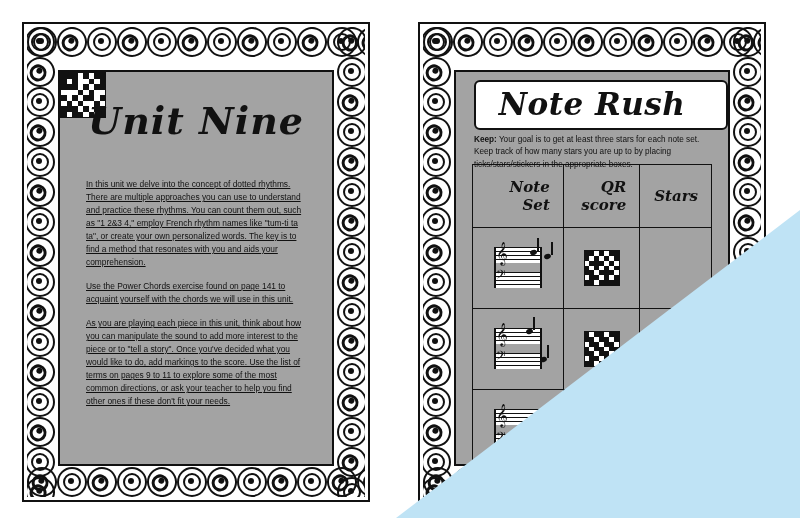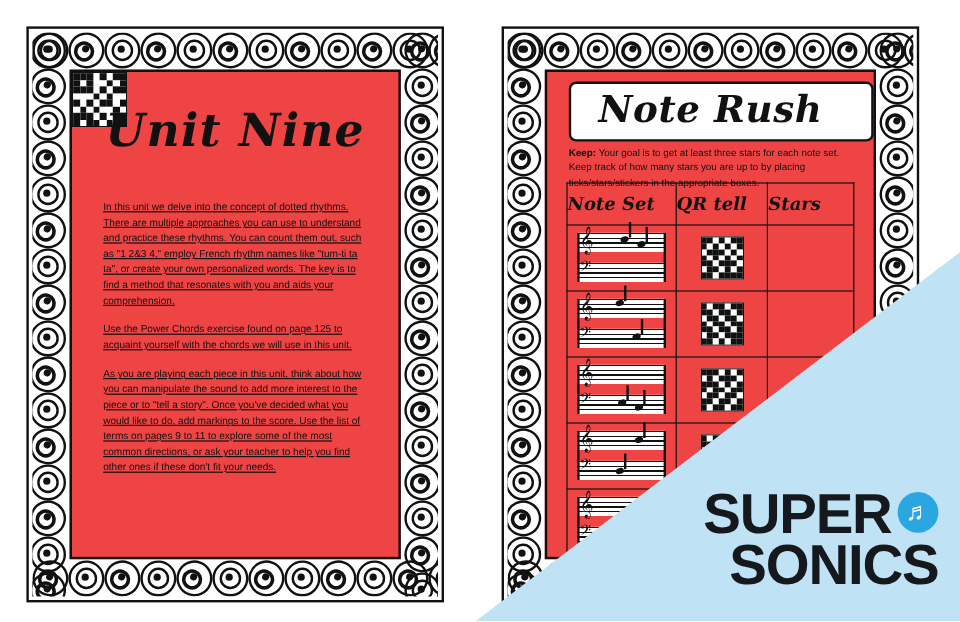--- a/index.html
+++ b/index.html
@@ -52,9 +52,10 @@
 
   .inner-card{
     position:absolute;
-    background:#ef4444;
+    background:#a3a3a3;
     border:2px solid #111;
     box-sizing:border-box;
+    margin-top:12px;
   }
 
   

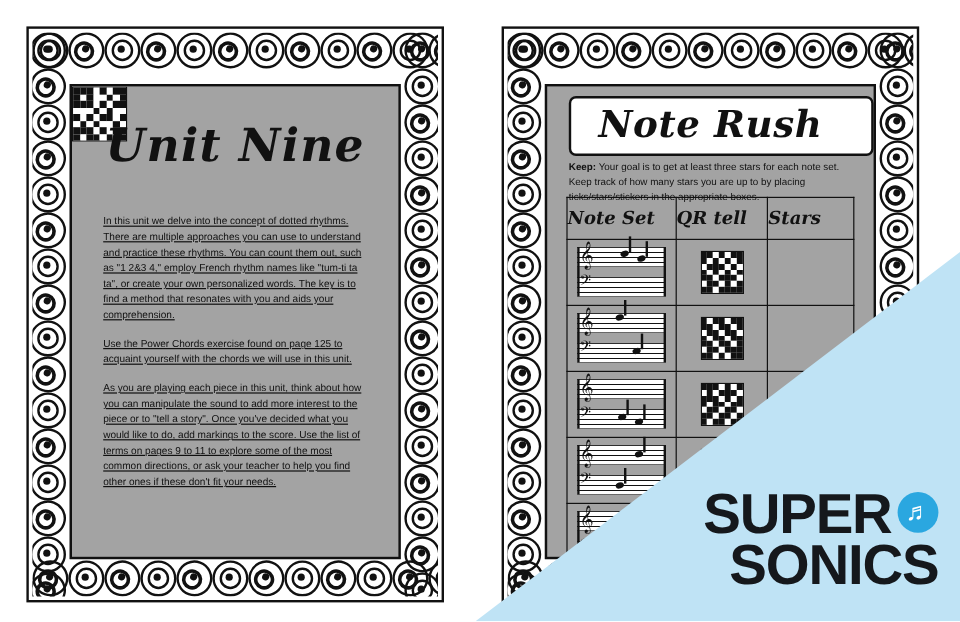--- a/index.html
+++ b/index.html
@@ -119,8 +119,8 @@
   }
   table.notes th,table.notes td{
     border:1.5px solid #111;
-    padding:0;
-    text-align:left;
+    padding:13px;
+    text-align:right;
     vertical-align:middle;
   }
   table.notes th{

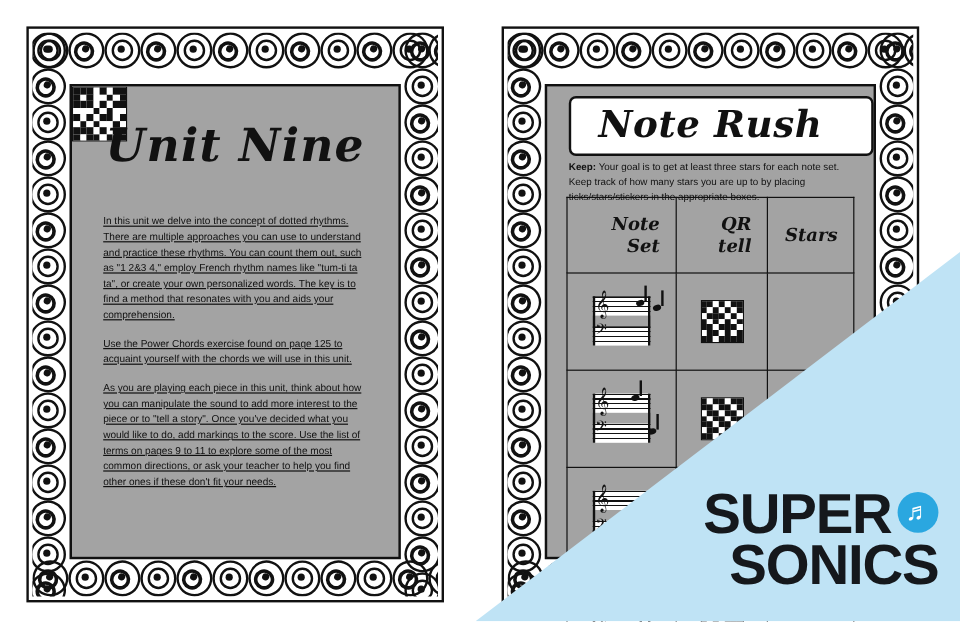--- a/index.html
+++ b/index.html
@@ -434,7 +434,7 @@
         <thead>
           <tr>
             <th>Note Set</th>
-            <th>QR tell</th>
+            <th>QR score</th>
             <th>Stars</th>
           </tr>
         </thead>

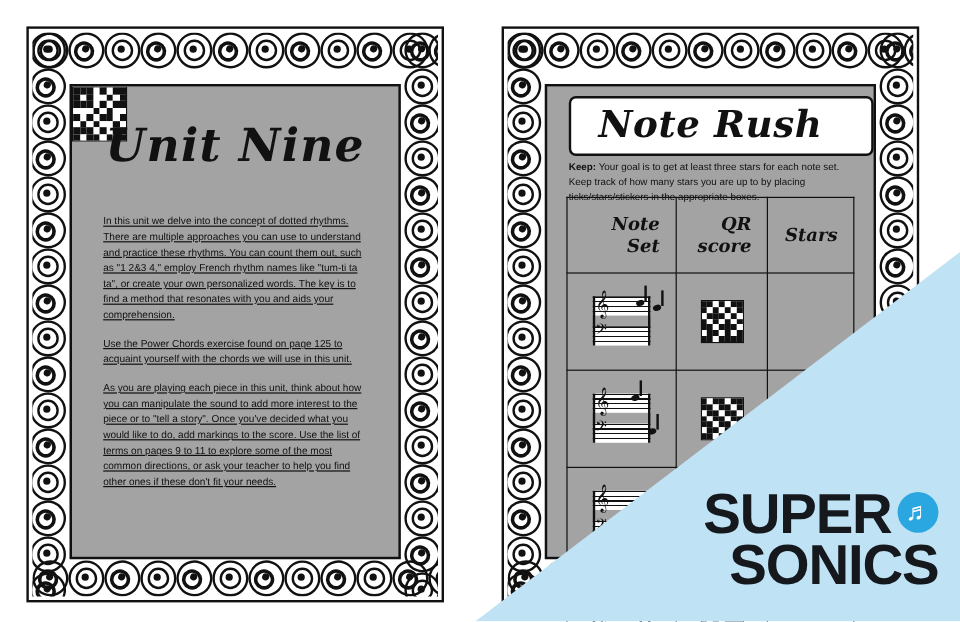--- a/index.html
+++ b/index.html
@@ -342,7 +342,7 @@
 
       <div class="body-copy">
         <p>In this unit we delve into the concept of dotted rhythms. There are multiple approaches you can use to understand and practice these rhythms. You can count them out, such as "1 2&amp;3 4," employ French rhythm names like "tum-ti ta ta", or create your own personalized words. The key is to find a method that resonates with you and aids your comprehension.</p>
-        <p>Use the Power Chords exercise found on page 125 to acquaint yourself with the chords we will use in this unit.</p>
+        <p>Use the Power Chords exercise found on page 141 to acquaint yourself with the chords we will use in this unit.</p>
         <p>As you are playing each piece in this unit, think about how you can manipulate the sound to add more interest to the piece or to "tell a story". Once you've decided what you would like to do, add markings to the score. Use the list of terms on pages 9 to 11 to explore some of the most common directions, or ask your teacher to help you find other ones if these don't fit your needs.</p>
       </div>
     </div>

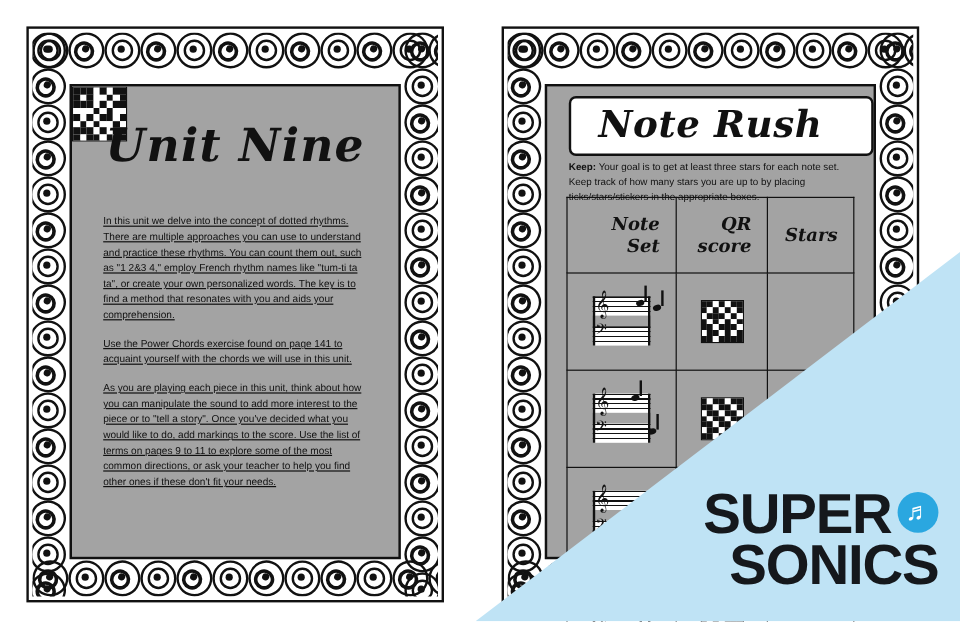--- a/index.html
+++ b/index.html
@@ -802,13 +802,6 @@
   </div>
 
   <div class="brand-wedge"></div>
-  <div class="brand-text">
-    <div class="brand-line1">
-      <span>SUPER</span>
-      <span class="note-badge">♬</span>
-    </div>
-    <div class="brand-line2">SONICS</div>
-  </div>
 
 </div>
 

